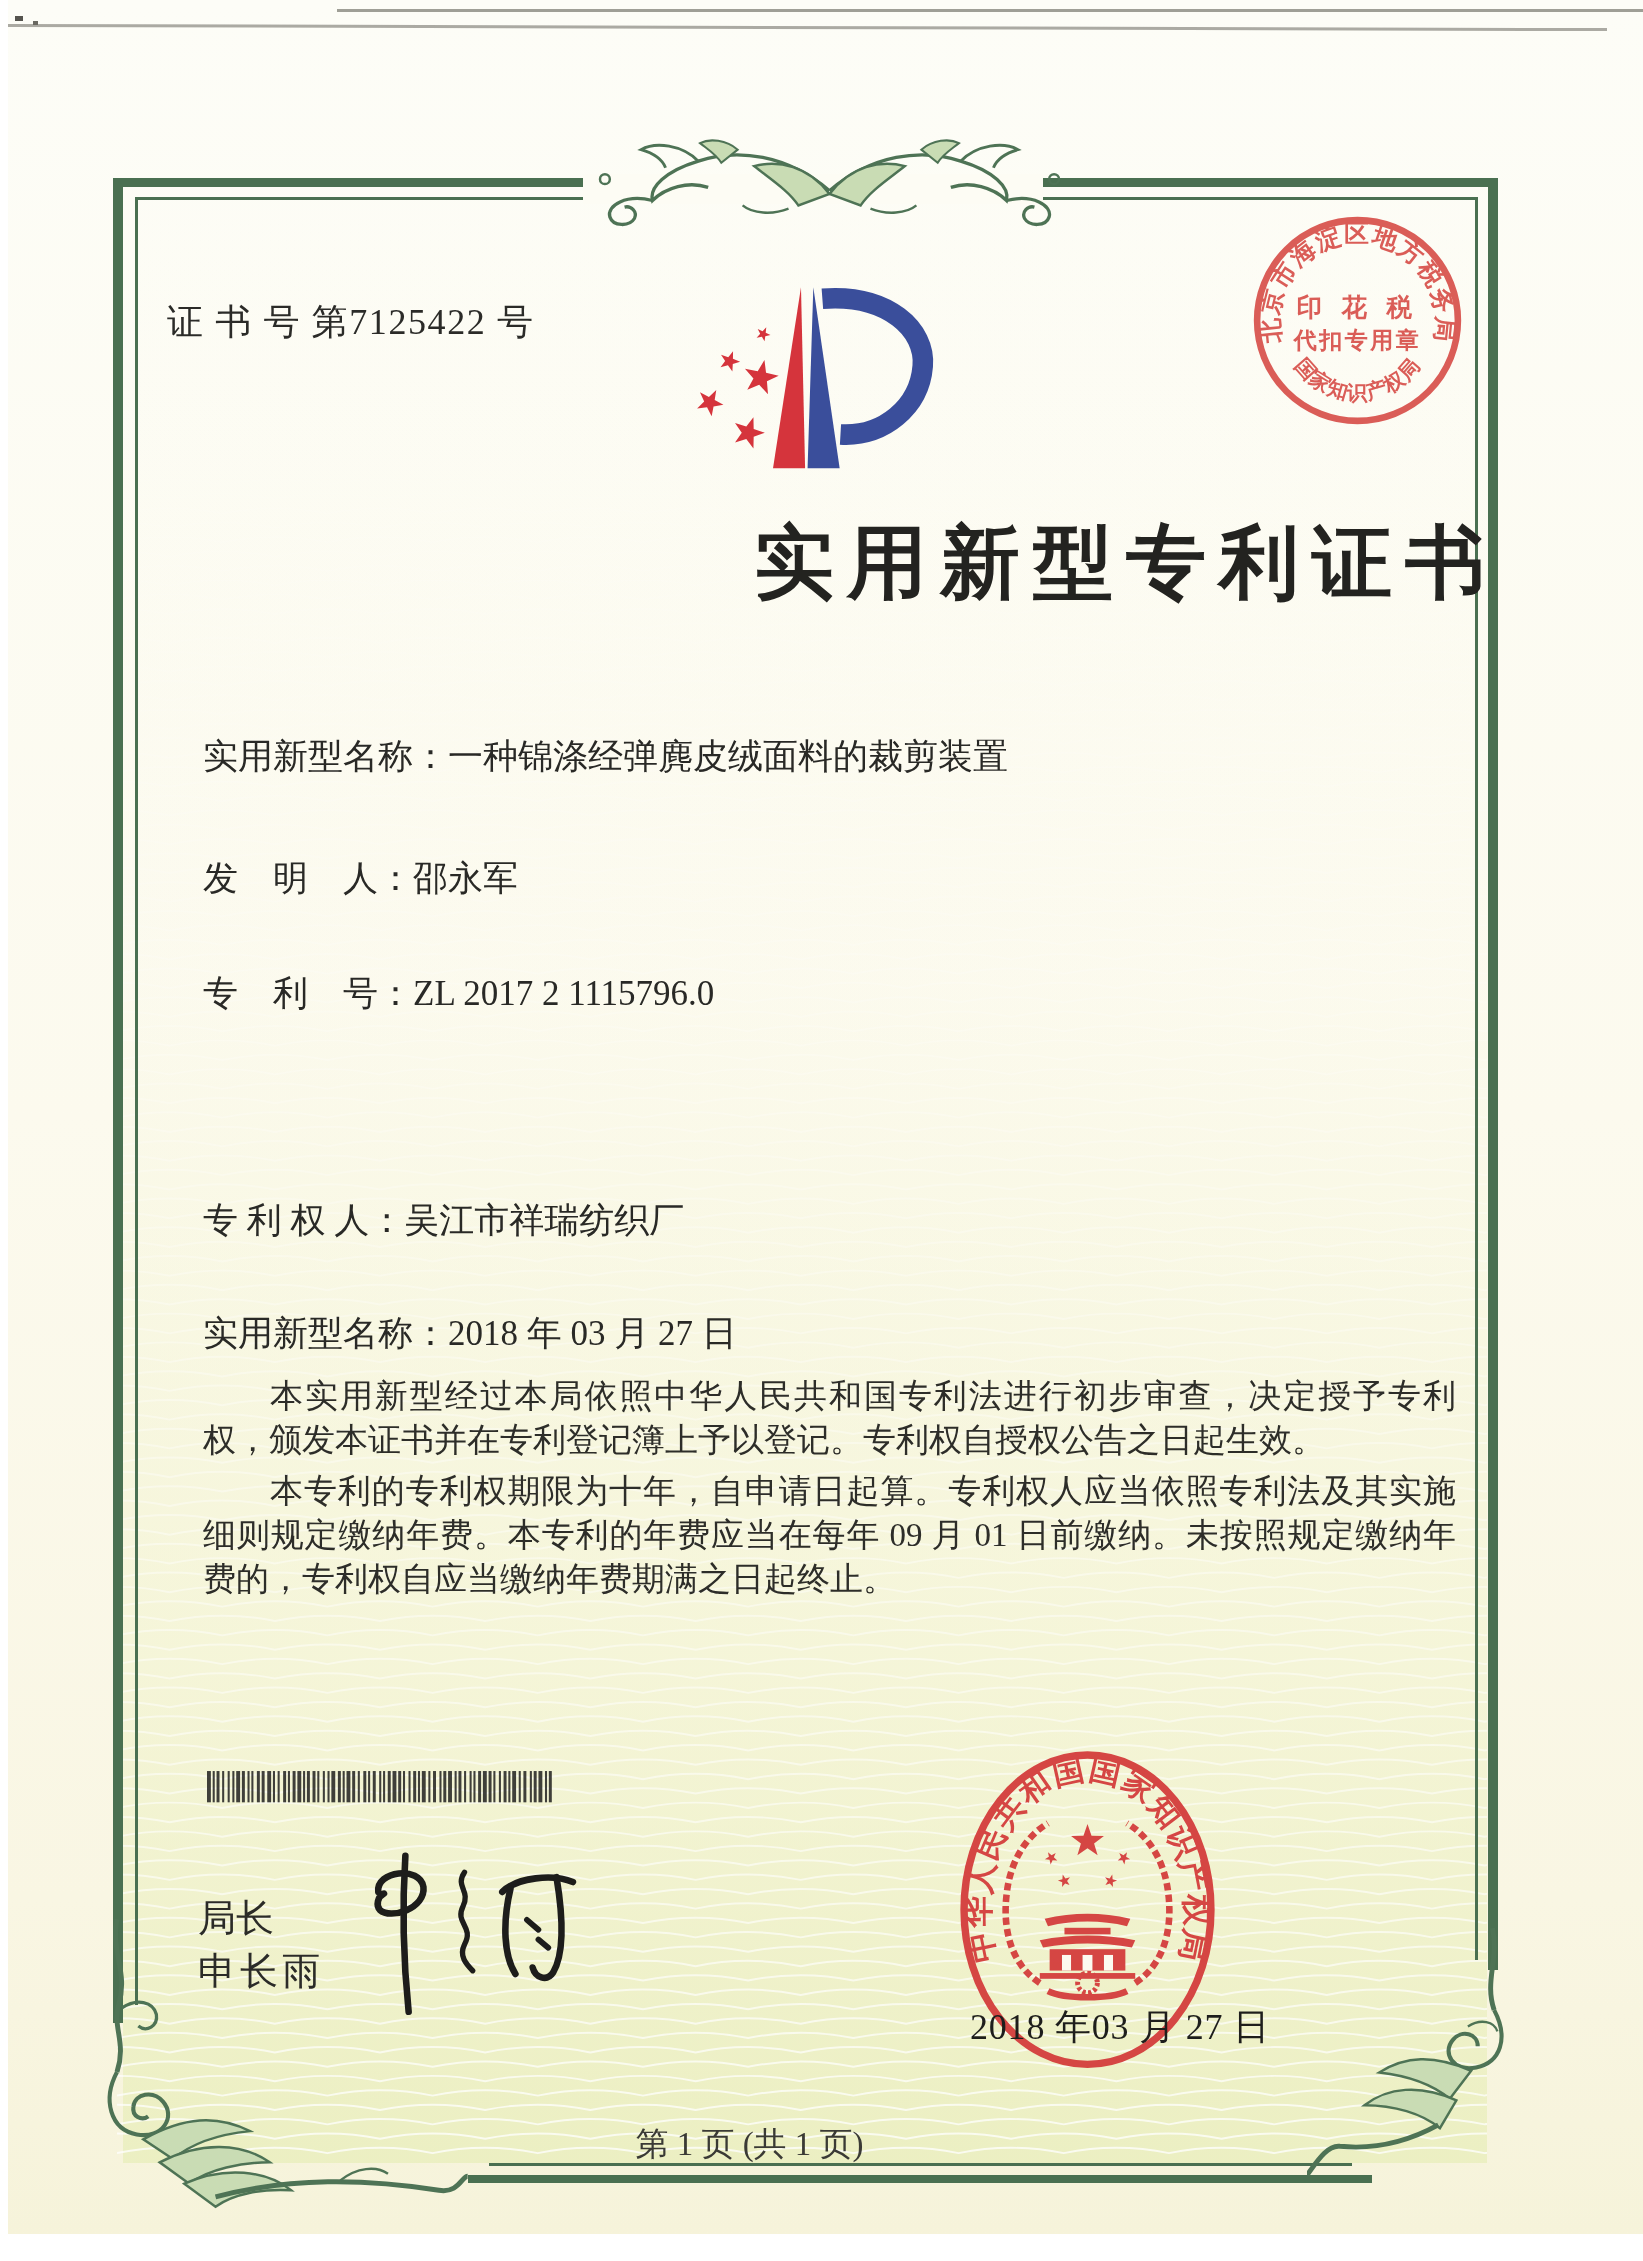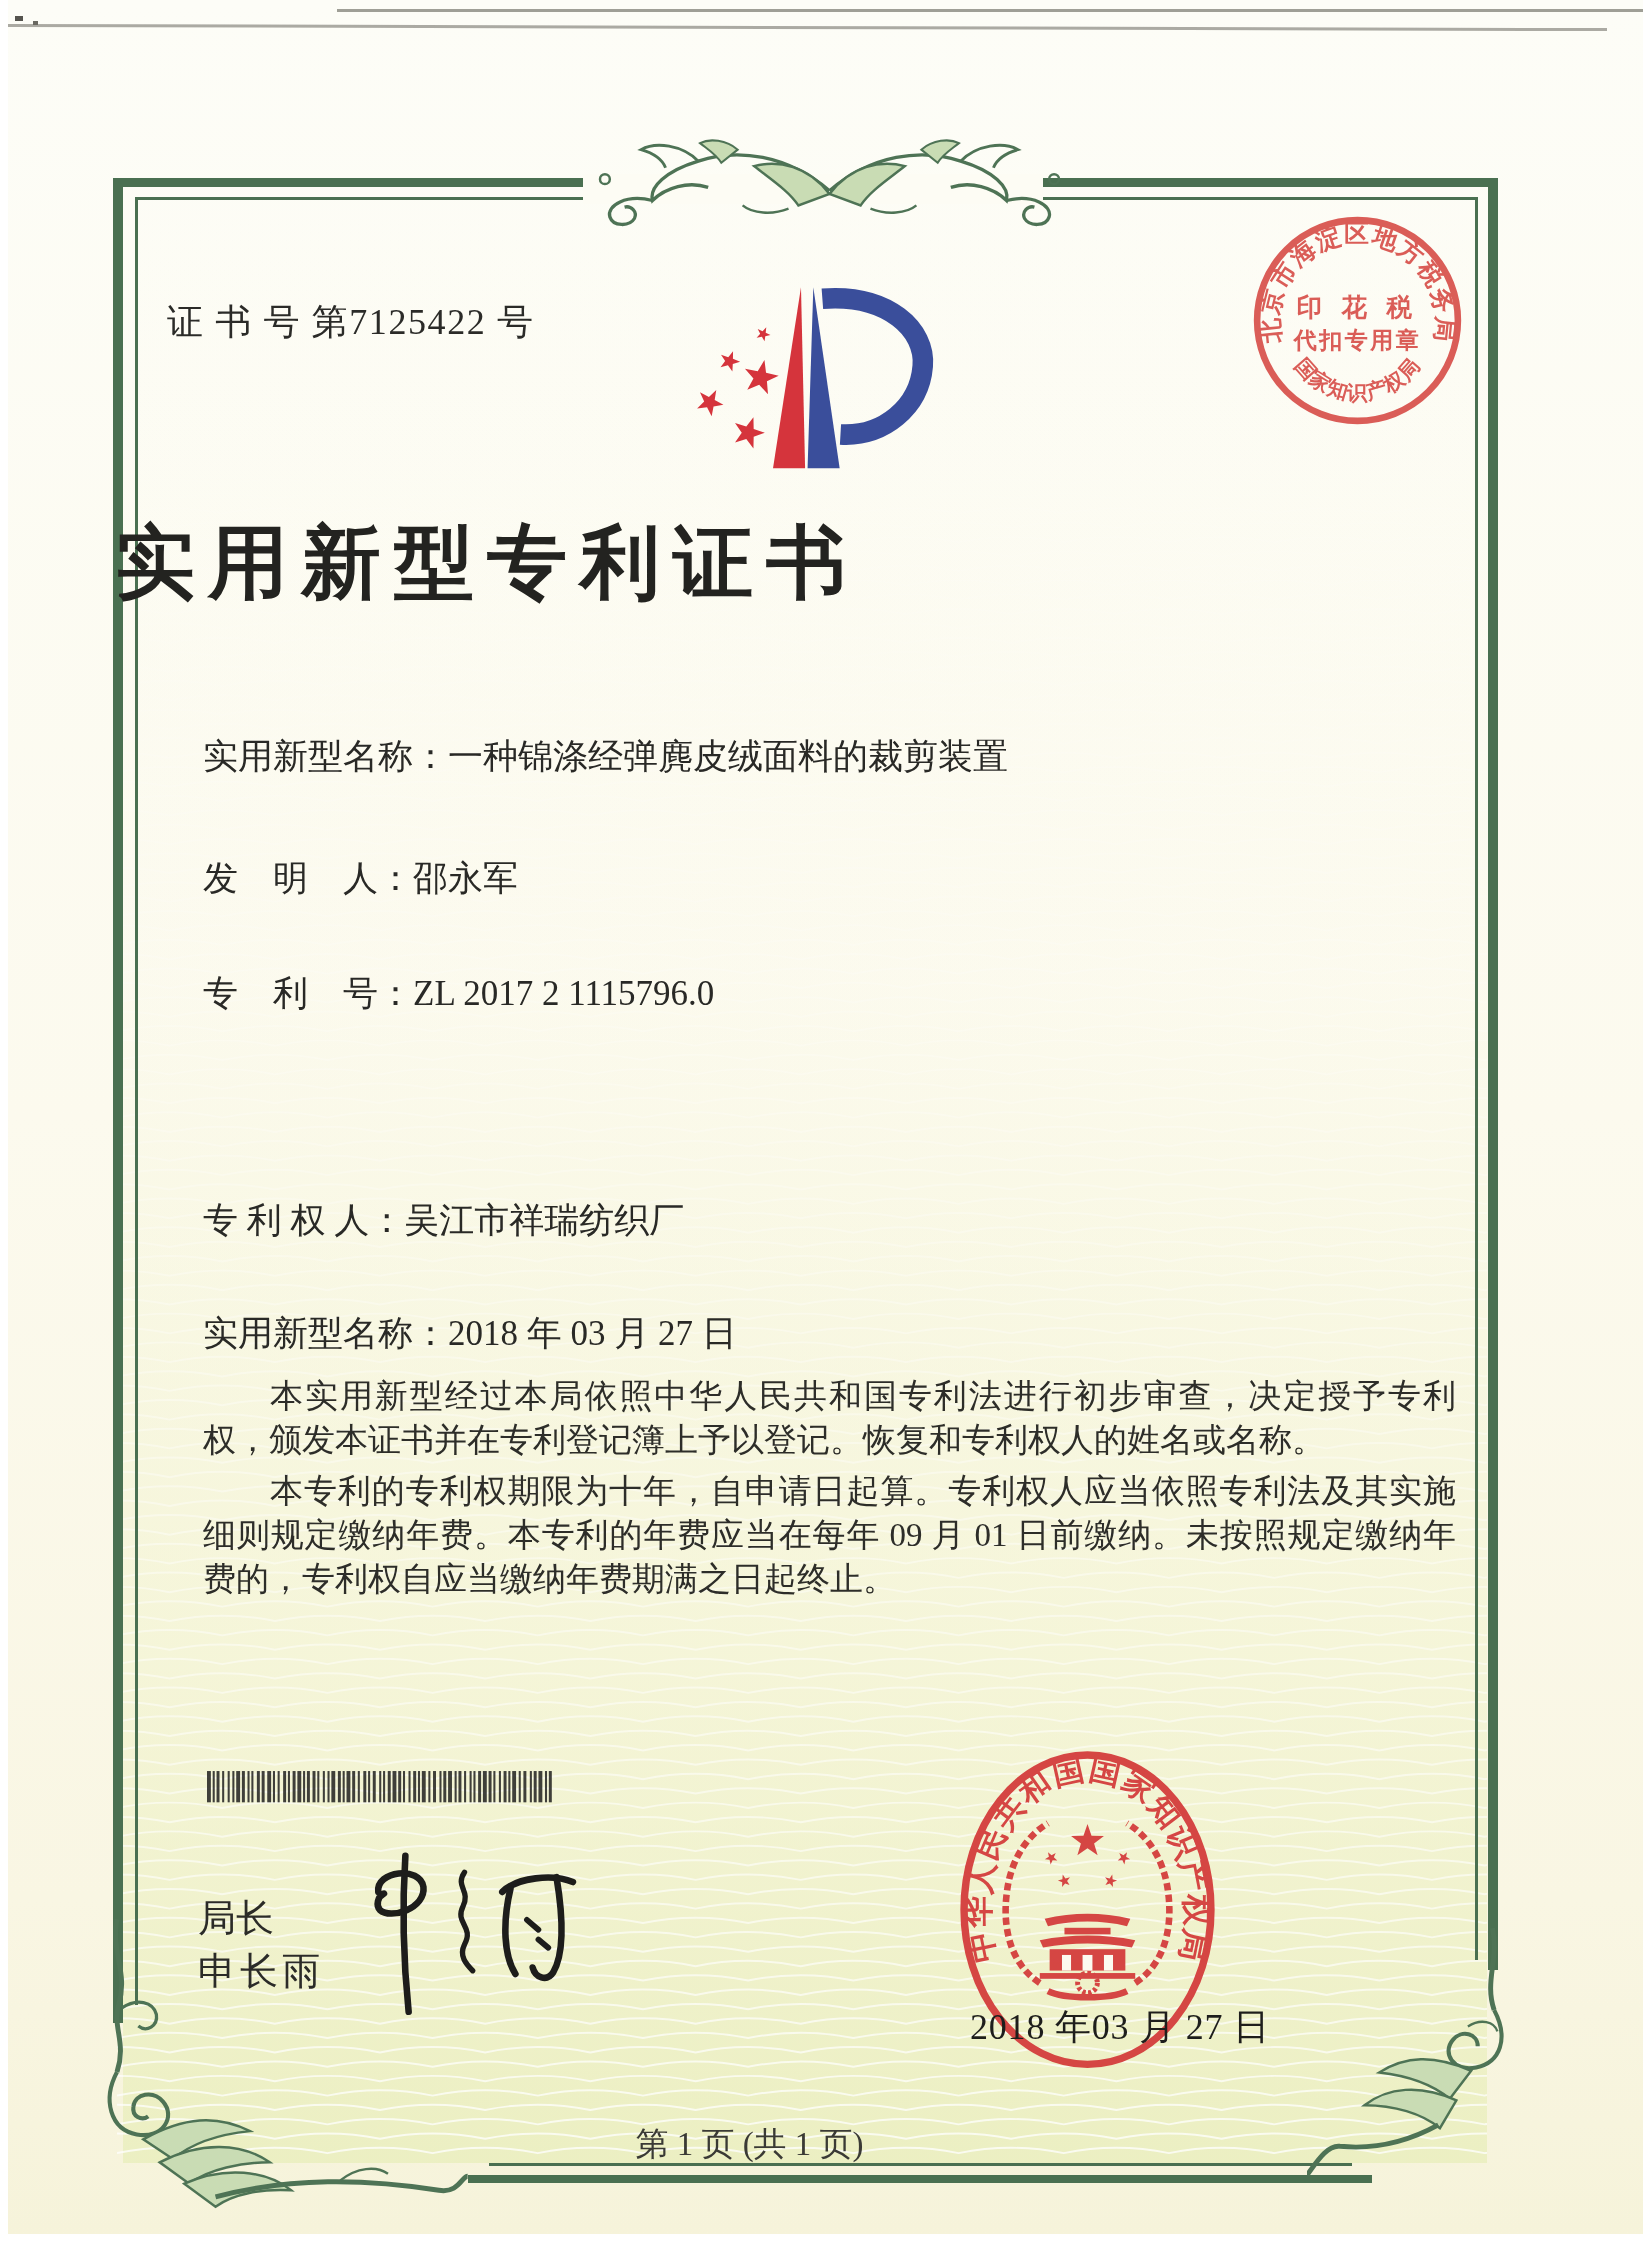--- a/index.html
+++ b/index.html
@@ -25,7 +25,7 @@
   
   .cert-no{left:159px;top:298px;font-size:36px;letter-spacing:1.6px;z-index:5;}
   .title{
-    left:107px;top:510px;width:1383px;text-align:left;
+    left:107px;top:510px;width:1383px;text-align:right;
     font-size:80px;font-weight:bold;letter-spacing:13px;z-index:5;color:#232320;
   }
   .field{left:195px;font-size:35px;z-index:5;white-space:nowrap;color:#292926;}

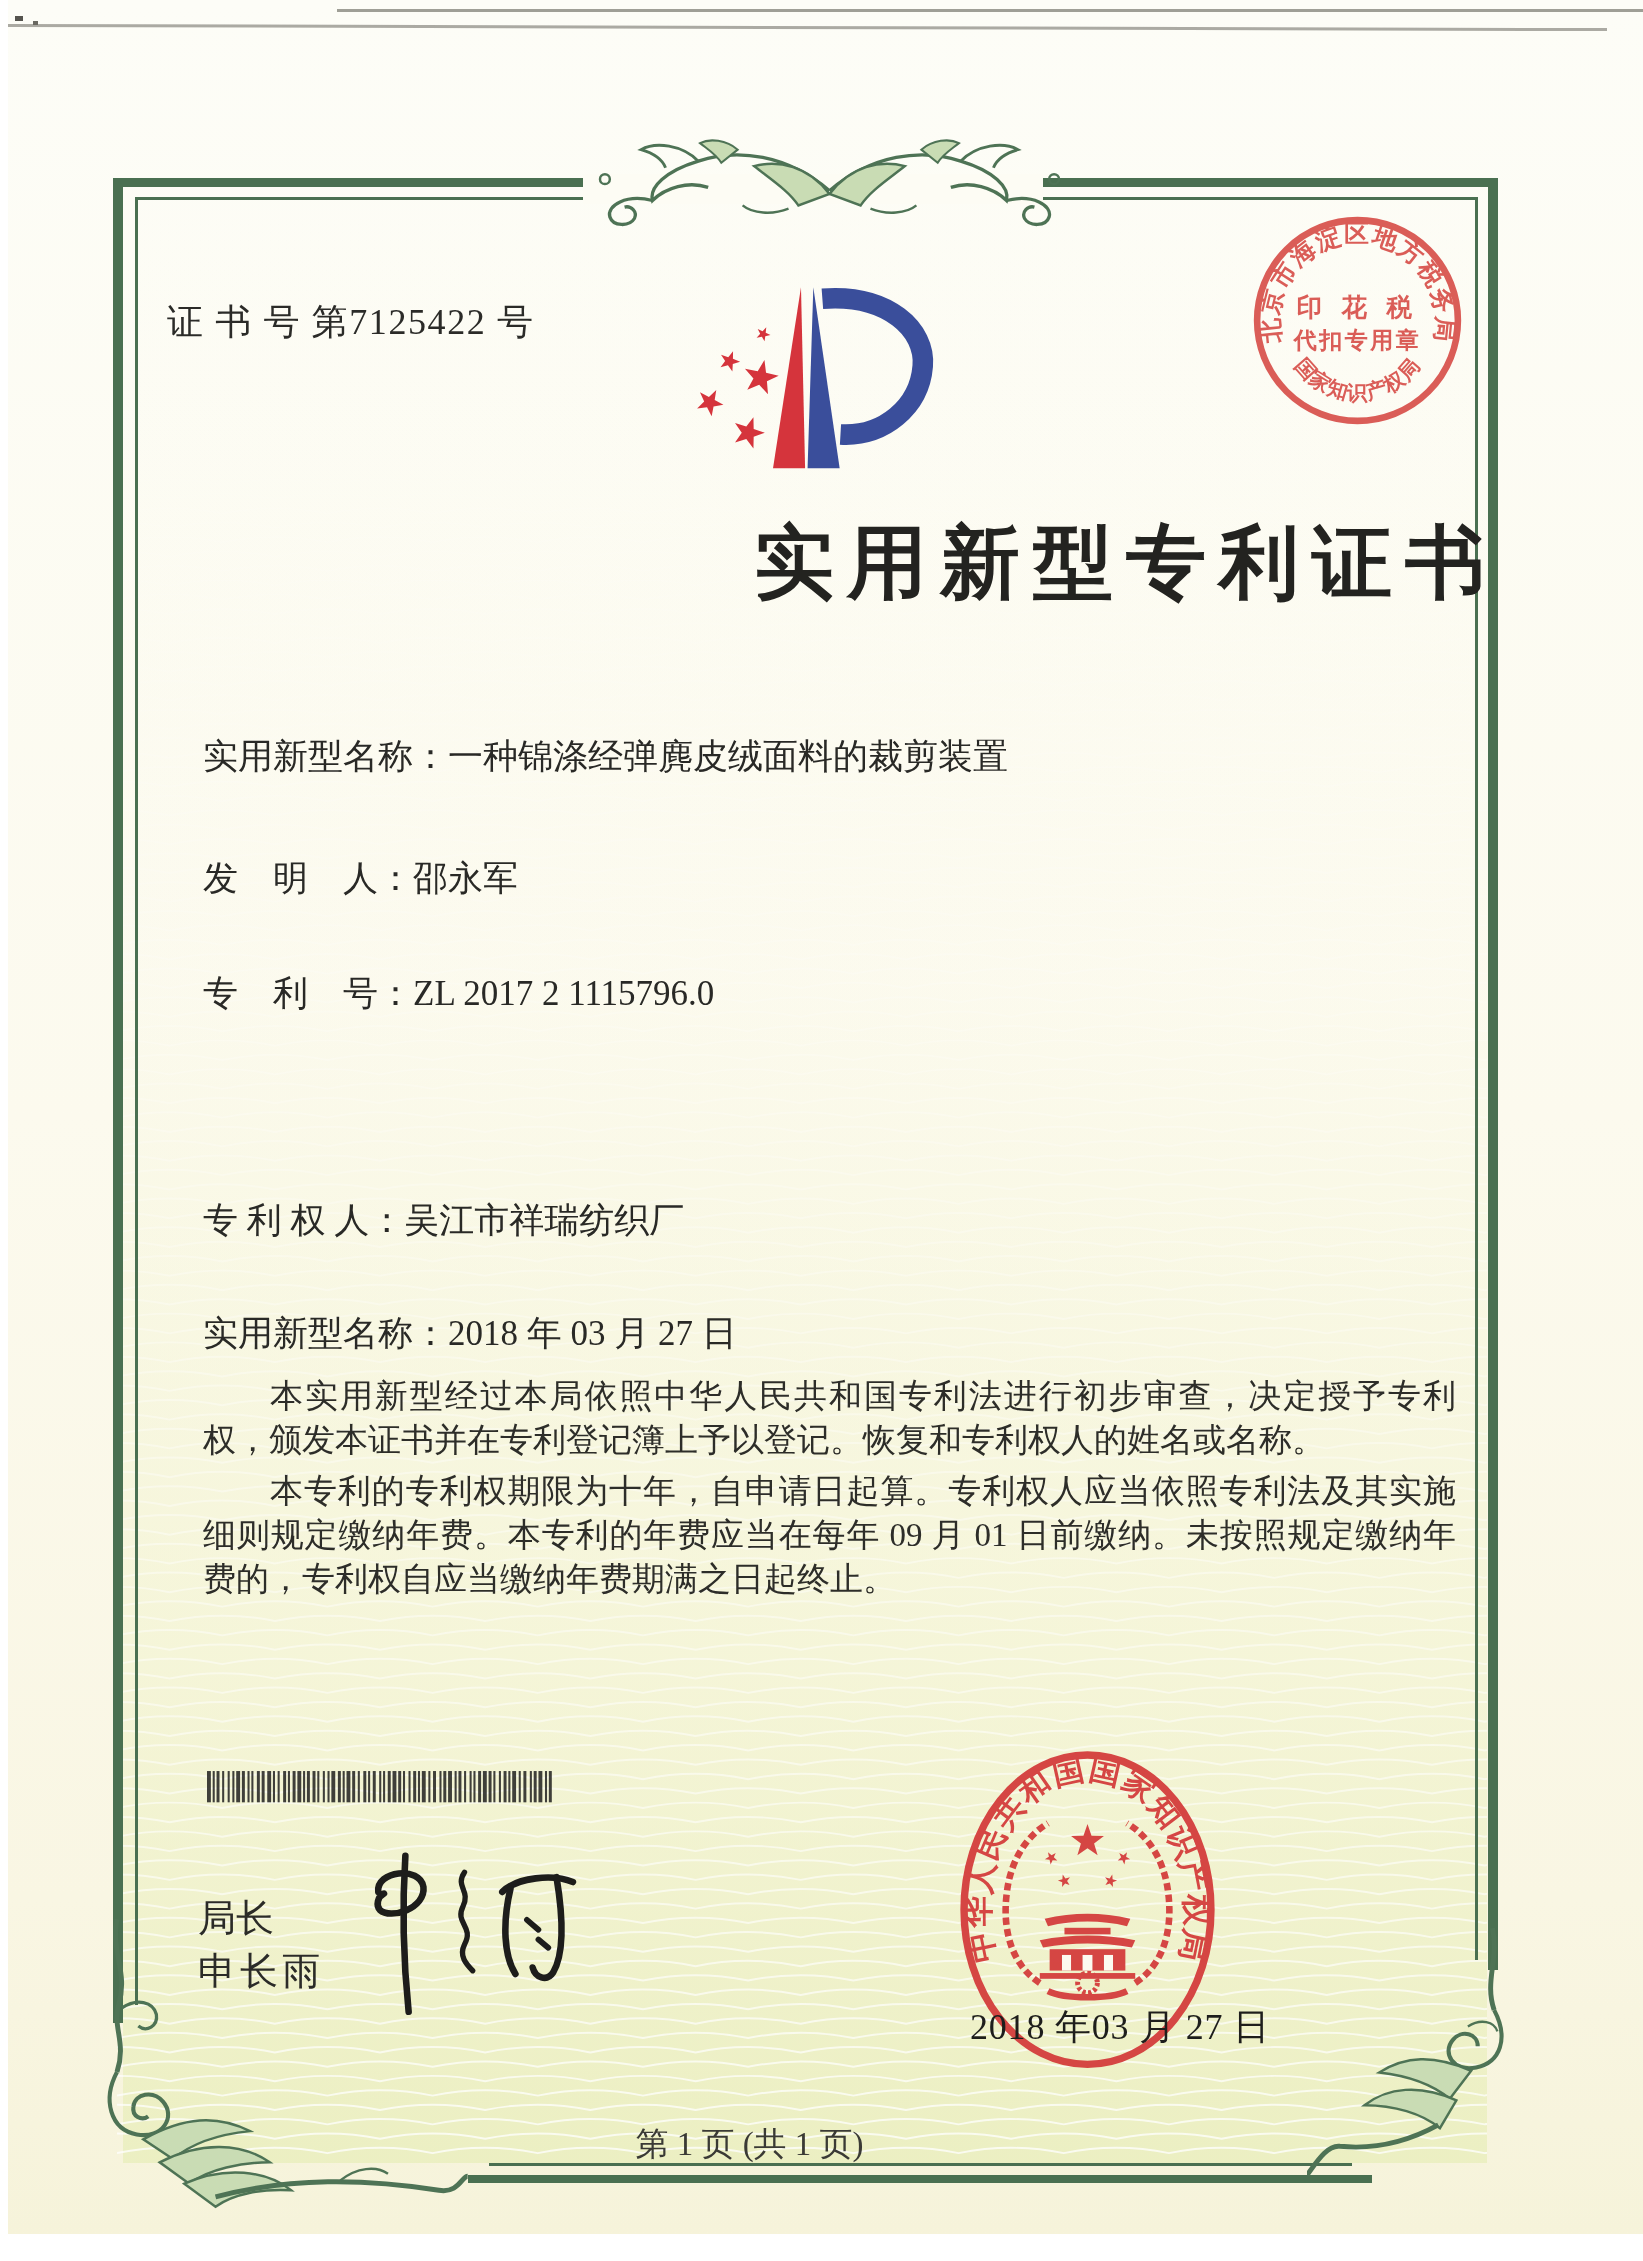--- a/index.html
+++ b/index.html
@@ -283,7 +283,7 @@
   <div class="abs field" style="top:1310px"><span>实用新型名称：</span><span>2018 年 03 月 27 日</span></div>
 
   <div class="abs paras">
-    <p>本实用新型经过本局依照中华人民共和国专利法进行初步审查，决定授予专利权，颁发本证书并在专利登记簿上予以登记。恢复和专利权人的姓名或名称。</p>
+    <p>本实用新型经过本局依照中华人民共和国专利法进行初步审查，决定授予专利权，颁发本证书并在专利登记簿上予以登记。专利权自授权公告之日起生效。</p>
     <p>本专利的专利权期限为十年，自申请日起算。专利权人应当依照专利法及其实施细则规定缴纳年费。本专利的年费应当在每年 09 月 01 日前缴纳。未按照规定缴纳年费的，专利权自应当缴纳年费期满之日起终止。</p>
   </div>
 

